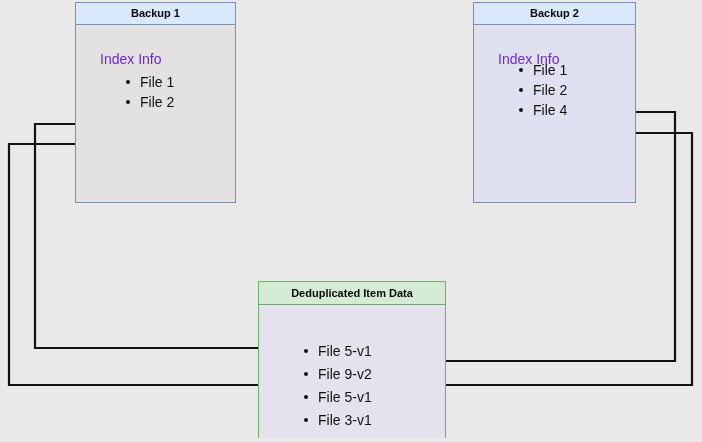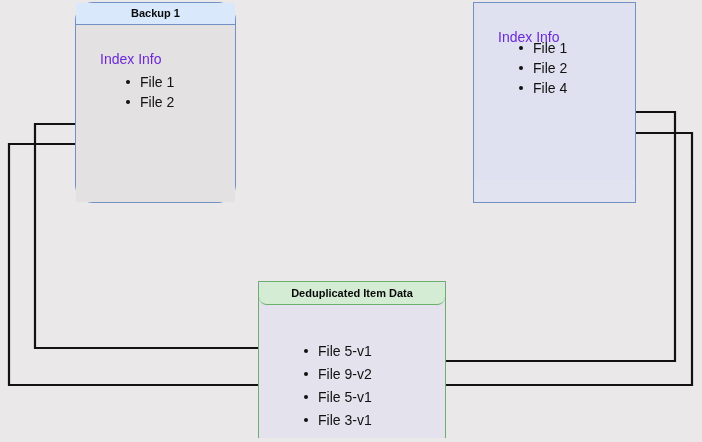--- a/index.html
+++ b/index.html
@@ -61,7 +61,6 @@
     top: 2px;
     width: 161px;
     height: 201px;
-    border-radius: 18px;
   }
   #backup1 .node-body { background: #e3e1e1; }
   #backup1 .node-header { background: #d9e8fb; }

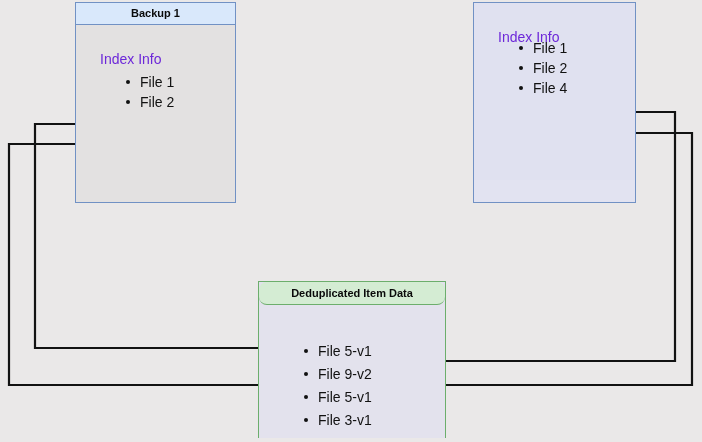--- a/index.html
+++ b/index.html
@@ -165,6 +165,7 @@
   </div>
 
   <div class="node" id="backup2">
+    <div class="node-header">Backup 2</div>
     <div class="node-body">
       <div class="index-label" style="left:24px; top:26px;">Index Info</div>
       <ul class="file-list" id="b2-files">

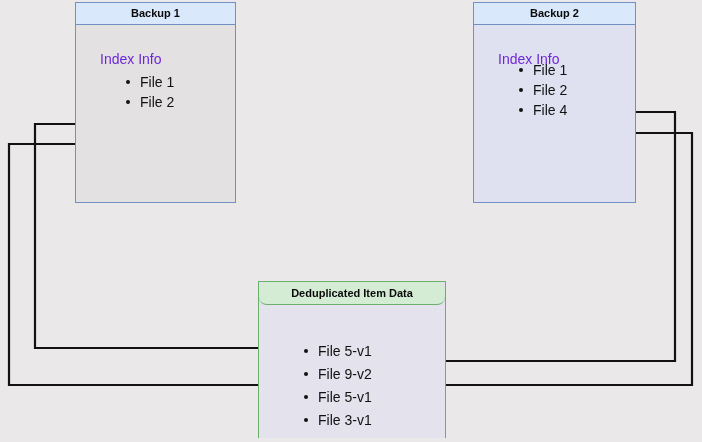--- a/index.html
+++ b/index.html
@@ -89,7 +89,6 @@
     border-bottom: 1px solid #6cae6c;
     height: 23px;
     line-height: 22px;
-    border-radius: 8px;
   }
   #dedup .node-body { background: #e3e2ed; }
 

